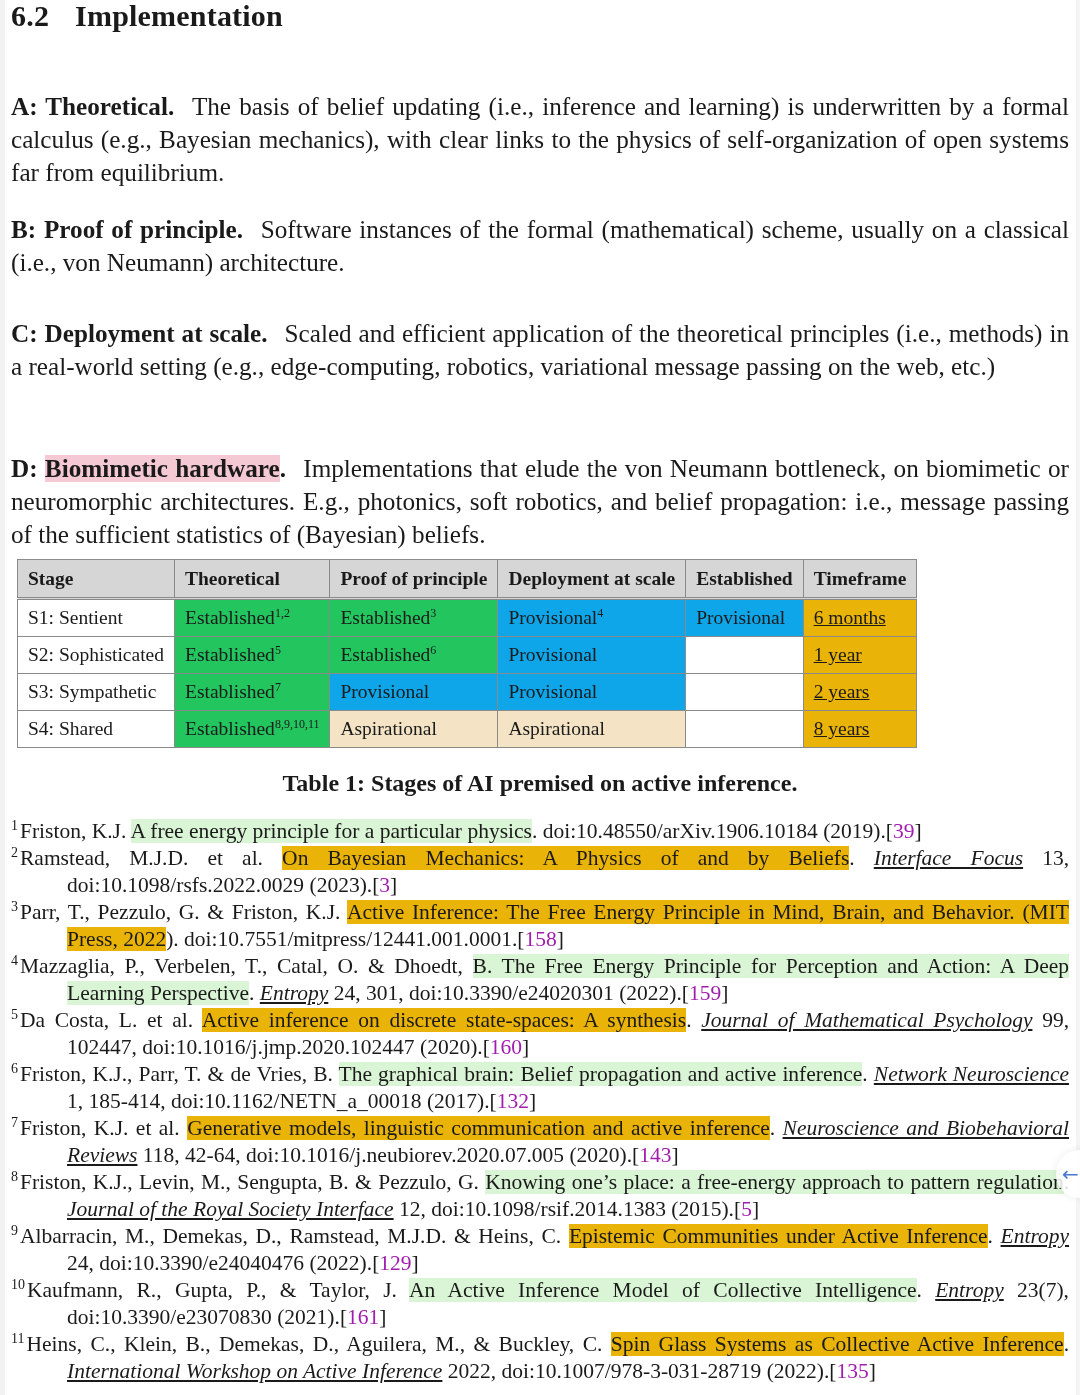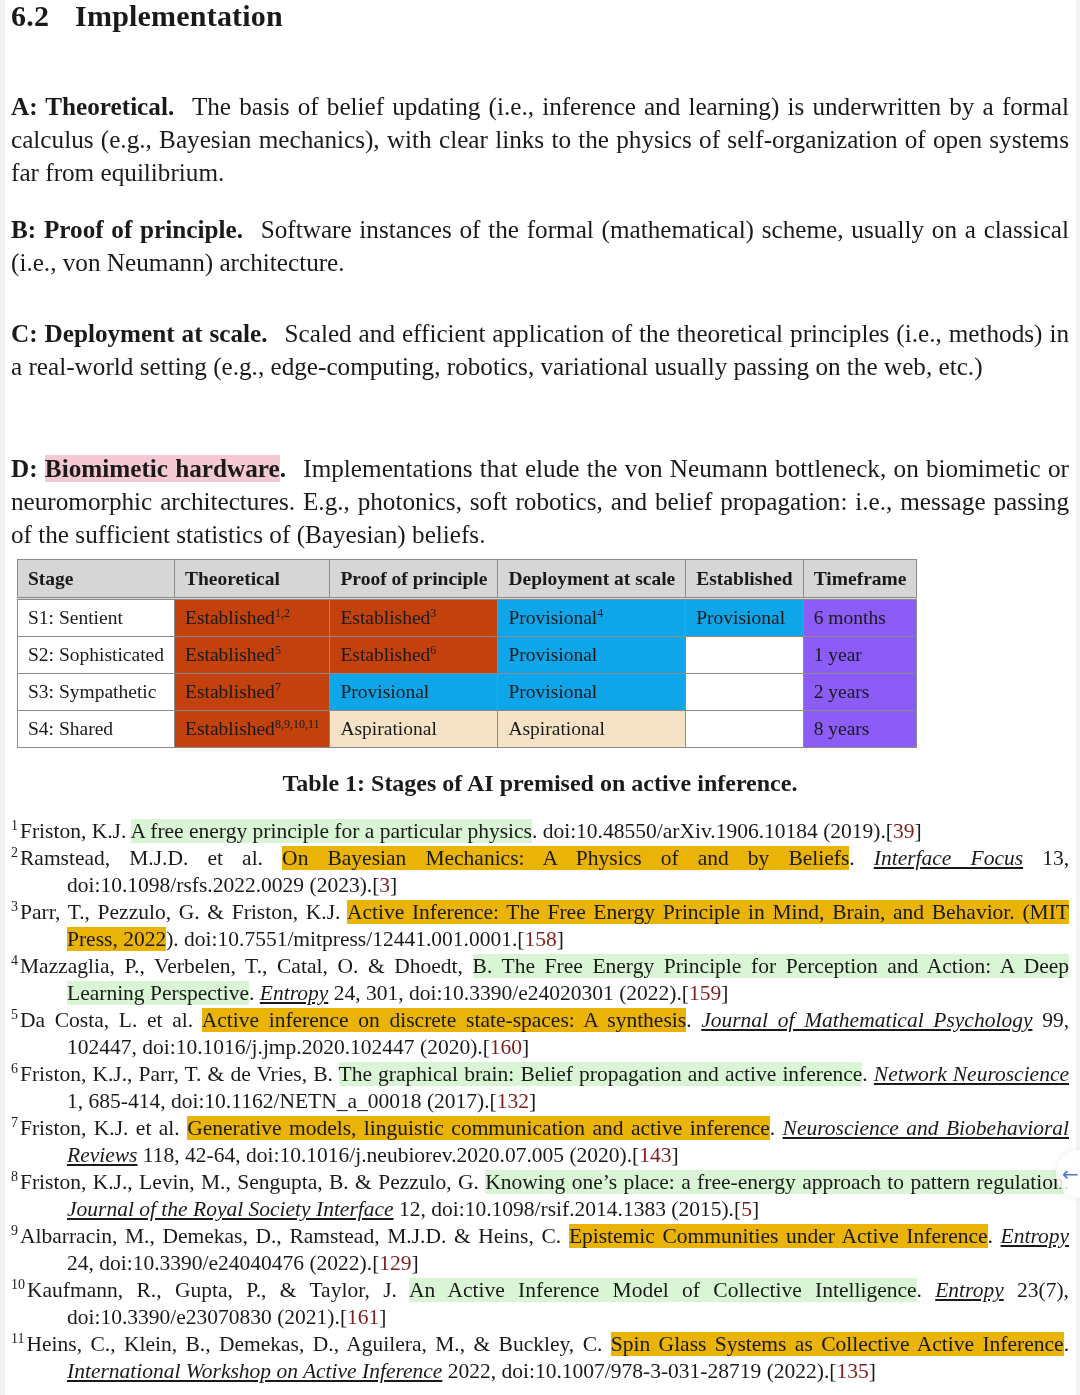--- a/index.html
+++ b/index.html
@@ -79,7 +79,7 @@
   </p>
   <p class="para" id="pC">
     <span class="lead">C: Deployment at scale.</span>
-    <span>Scaled and efficient application of the theoretical principles (i.e., methods) in a real-world setting (e.g., edge-computing, robotics, variational usually passing on the web, etc.)</span>
+    <span>Scaled and efficient application of the theoretical principles (i.e., methods) in a real-world setting (e.g., edge-computing, robotics, variational message passing on the web, etc.)</span>
   </p>
   <p class="para" id="pD">
     <span class="lead"><span>D: </span><span class="hl-pink">Biomimetic hardware</span><span>.</span></span>

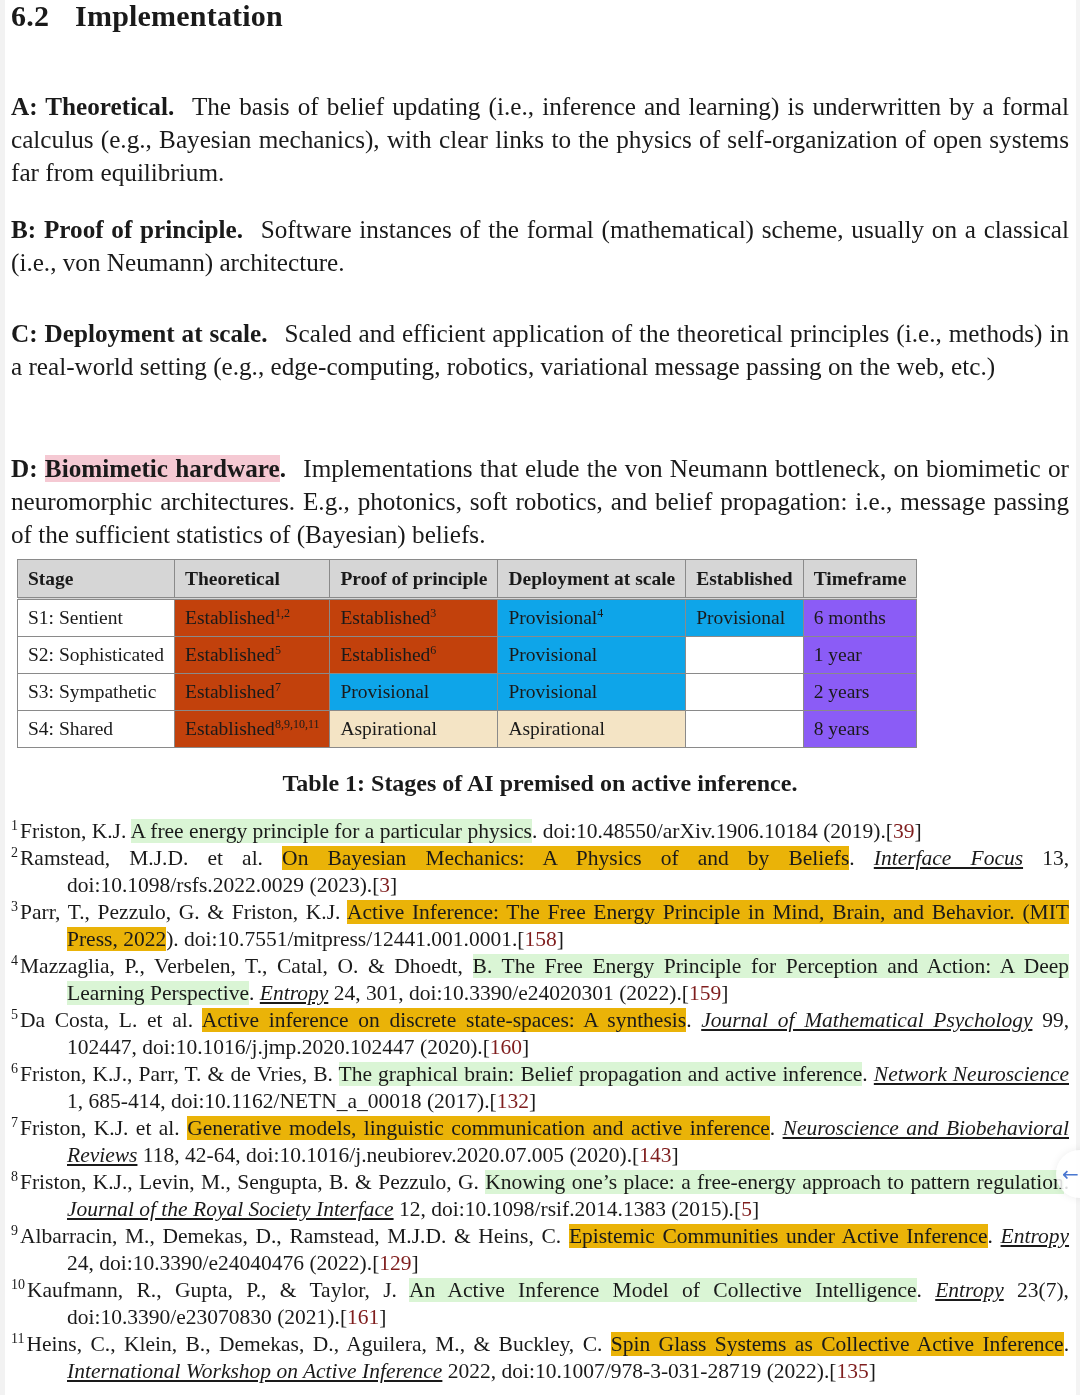--- a/index.html
+++ b/index.html
@@ -36,7 +36,7 @@
     }
     table.stages thead th { background: #d6d6d6; font-weight: bold; height: 37px; border-bottom: 3px double #8a8a8a; }
     table.stages td.stage { font-weight: normal; background: #ffffff; }
-    table.stages td.established { background: #c2410c; }
+    table.stages td.established { background: #22c55e; }
     table.stages td.provisional { background: #0ea5e9; }
     table.stages td.aspirational { background: #f4e4c5; }
     table.stages td.empty { background: #ffffff; }

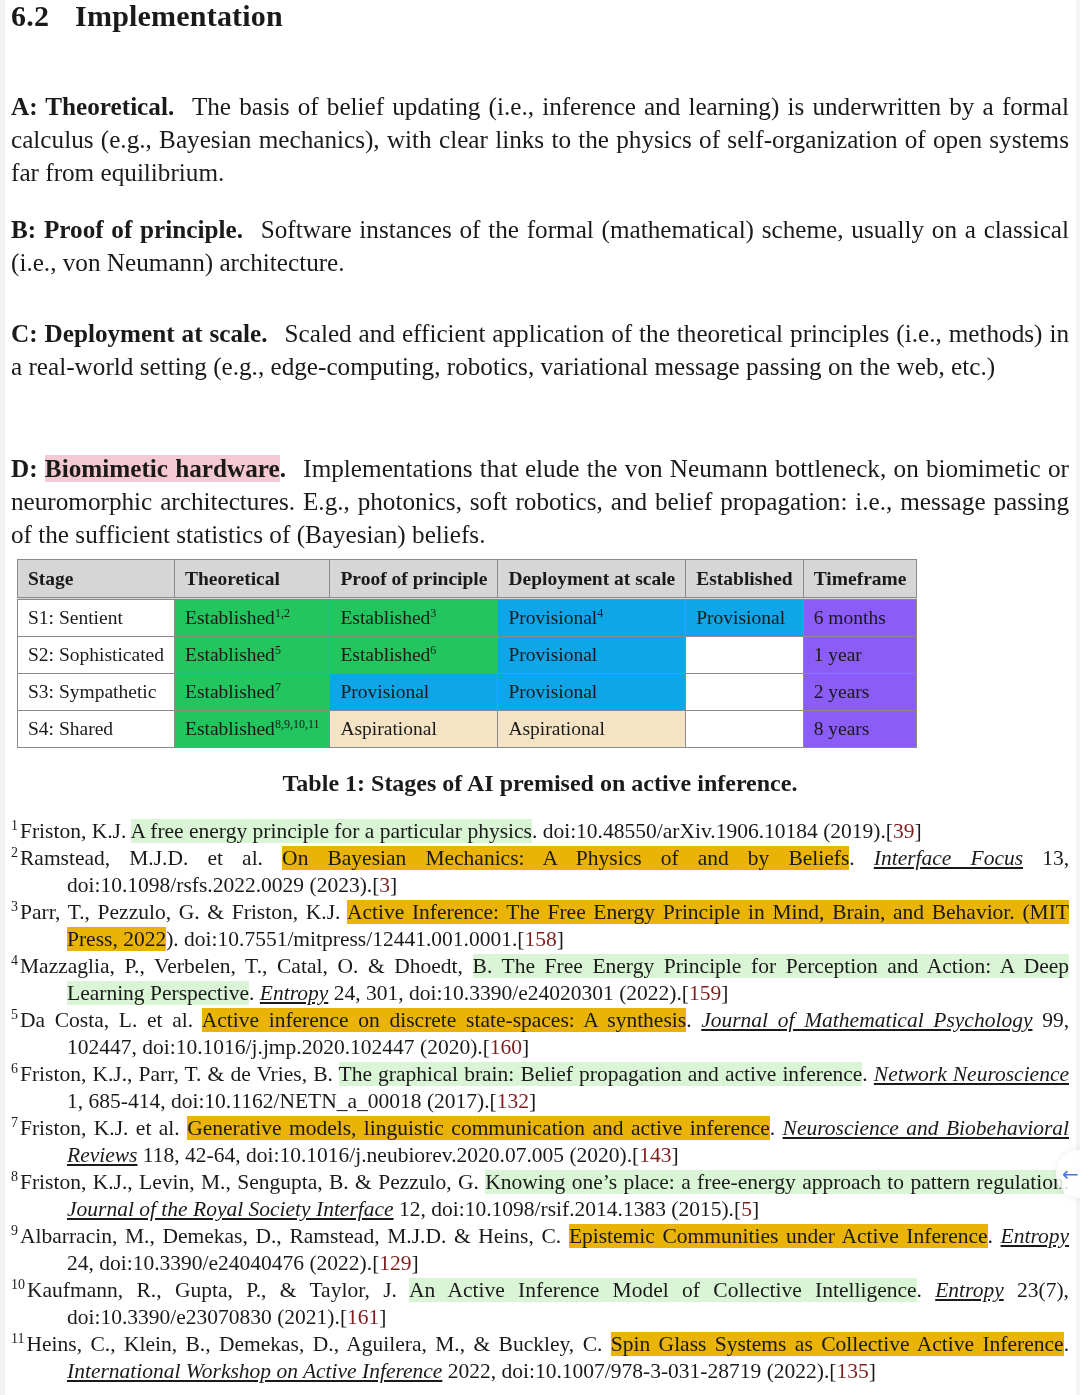--- a/index.html
+++ b/index.html
@@ -40,7 +40,7 @@
     table.stages td.provisional { background: #0ea5e9; }
     table.stages td.aspirational { background: #f4e4c5; }
     table.stages td.empty { background: #ffffff; }
-    table.stages td.timeframe { background: #8b5cf6; }
+    table.stages td.timeframe { background: #eab308; text-decoration: underline; }
     sup { font-size: 12px; vertical-align: 7px; line-height: 0; }
 
     .caption { position: absolute; left: 0; top: 770px; width: 1080px; text-align: center; font-size: 24px; font-weight: bold; }

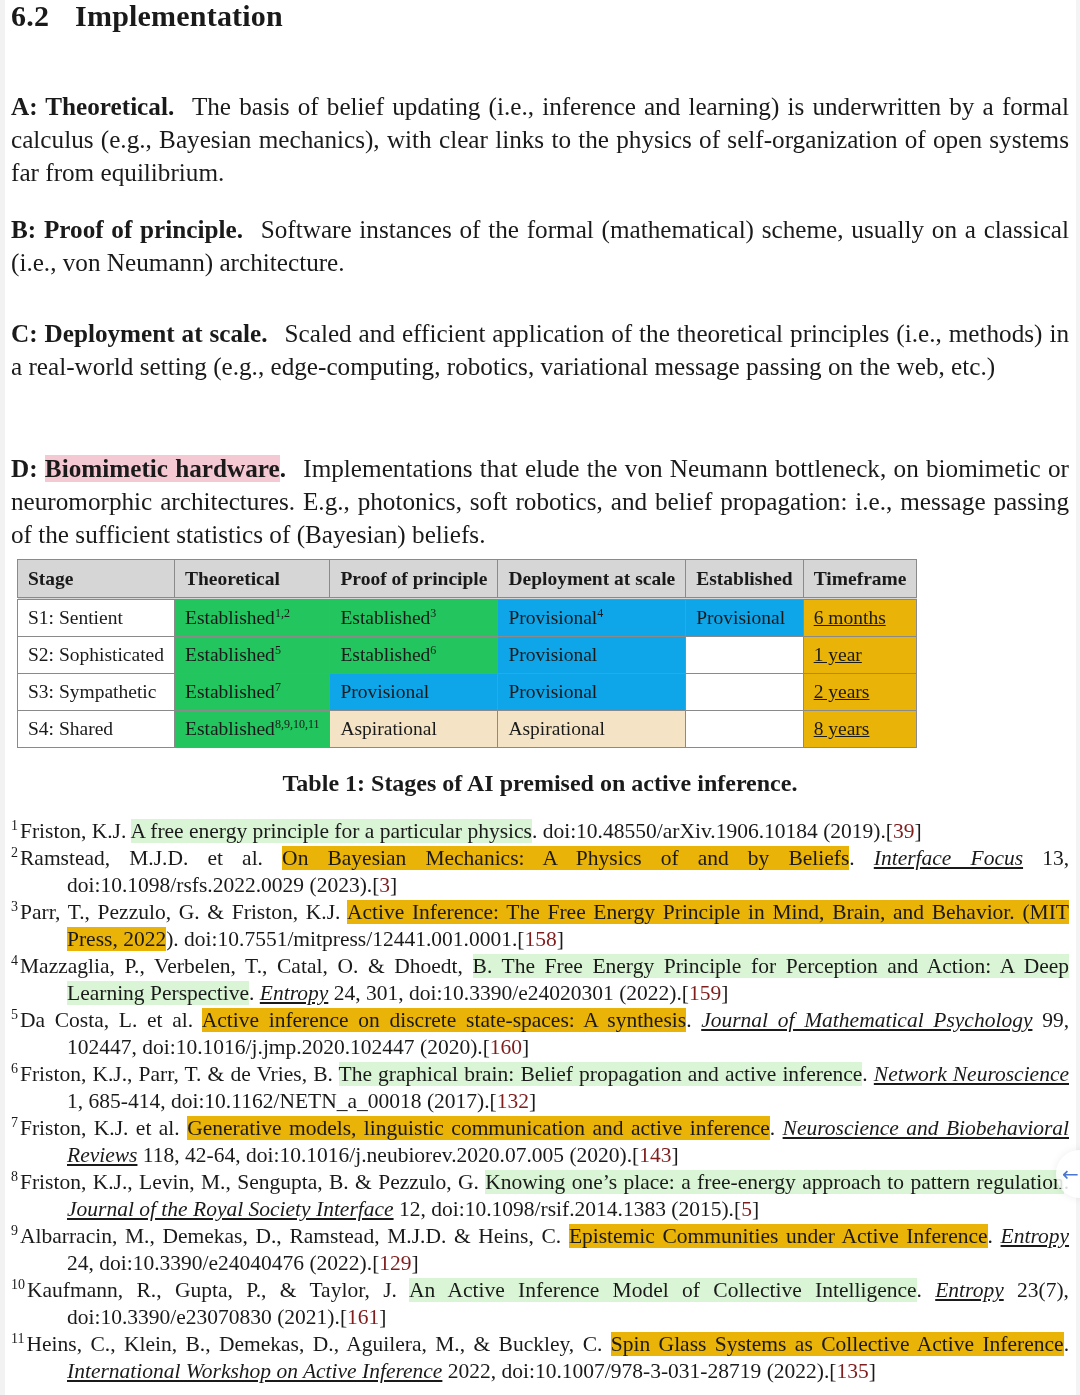--- a/index.html
+++ b/index.html
@@ -48,7 +48,7 @@
     .refs { position: absolute; left: 0; top: 818px; width: 1058px; font-size: 21.5px; line-height: 27px; }
     .ref { position: relative; padding-left: 56px; text-indent: -56px; text-align: justify; }
     .ref .rnum { font-size: 14px; vertical-align: 8px; line-height: 0; margin-right: 2px; }
-    .ref .cite { color: #7f1d1d; }
+    .ref .cite { color: #a21caf; }
     .ref i { font-style: italic; text-decoration: underline; }
 
     .fab {

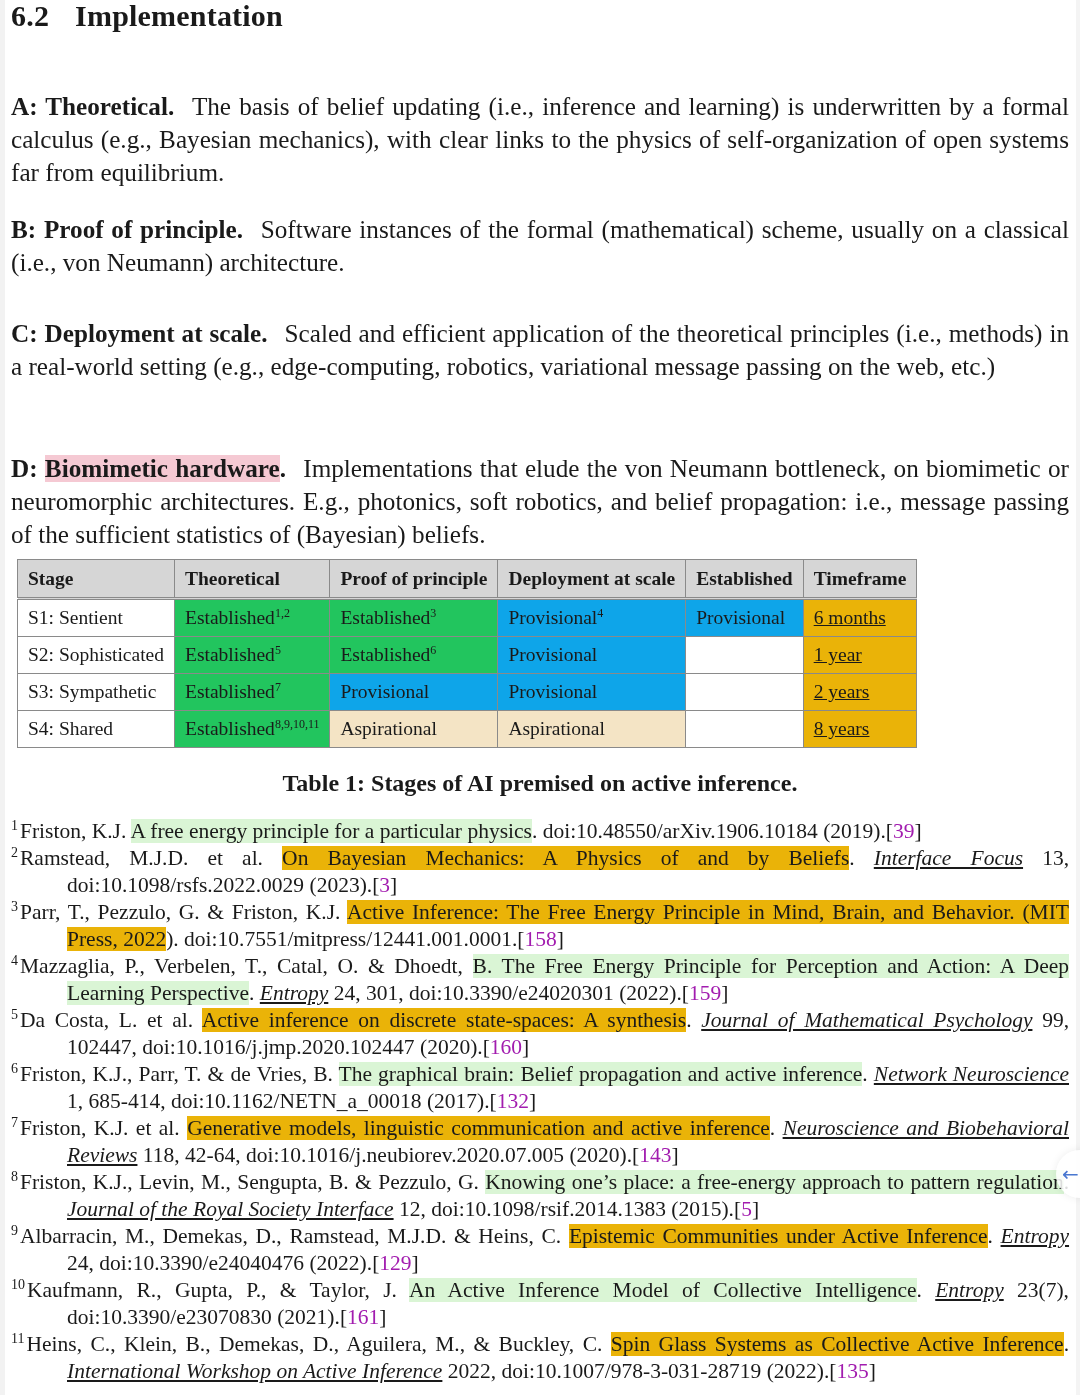--- a/index.html
+++ b/index.html
@@ -141,7 +141,7 @@
       <div class="ref"><span class="rnum">3</span><span>Parr, T., Pezzulo, G. &amp; Friston, K.J.</span> <span class="hl-blue">Active Inference: The Free Energy Principle in Mind, Brain, and Behavior. (MIT Press, 2022</span><span>). doi:10.7551/mitpress/12441.001.0001.</span>[<span class="cite">158</span>]</div>
       <div class="ref"><span class="rnum">4</span><span>Mazzaglia, P., Verbelen, T., Catal, O. &amp; Dhoedt,</span> <span class="hl-green">B. The Free Energy Principle for Perception and Action: A Deep Learning Perspective</span>. <i>Entropy</i><span> 24, 301, doi:10.3390/e24020301 (2022).</span>[<span class="cite">159</span>]</div>
       <div class="ref"><span class="rnum">5</span><span>Da Costa, L. et al.</span> <span class="hl-blue">Active inference on discrete state-spaces: A synthesis</span>. <i>Journal of Mathematical Psychology</i><span> 99, 102447, doi:10.1016/j.jmp.2020.102447 (2020).</span>[<span class="cite">160</span>]</div>
-      <div class="ref"><span class="rnum">6</span><span>Friston, K.J., Parr, T. &amp; de Vries, B.</span> <span class="hl-green">The graphical brain: Belief propagation and active inference</span>. <i>Network Neuroscience</i><span> 1, 685-414, doi:10.1162/NETN_a_00018 (2017).</span>[<span class="cite">132</span>]</div>
+      <div class="ref"><span class="rnum">6</span><span>Friston, K.J., Parr, T. &amp; de Vries, B.</span> <span class="hl-green">The graphical brain: Belief propagation and active inference</span>. <i>Network Neuroscience</i><span> 1, 185-414, doi:10.1162/NETN_a_00018 (2017).</span>[<span class="cite">132</span>]</div>
       <div class="ref"><span class="rnum">7</span><span>Friston, K.J. et al.</span> <span class="hl-blue">Generative models, linguistic communication and active inference</span>. <i>Neuroscience and Biobehavioral Reviews</i><span> 118, 42-64, doi:10.1016/j.neubiorev.2020.07.005 (2020).</span>[<span class="cite">143</span>]</div>
       <div class="ref"><span class="rnum">8</span><span>Friston, K.J., Levin, M., Sengupta, B. &amp; Pezzulo, G.</span> <span class="hl-green">Knowing one’s place: a free-energy approach to pattern regulation</span>. <i>Journal of the Royal Society Interface</i><span> 12, doi:10.1098/rsif.2014.1383 (2015).</span>[<span class="cite">5</span>]</div>
       <div class="ref"><span class="rnum">9</span><span>Albarracin, M., Demekas, D., Ramstead, M.J.D. &amp; Heins, C.</span> <span class="hl-blue">Epistemic Communities under Active Inference</span>. <i>Entropy</i><span> 24, doi:10.3390/e24040476 (2022).</span>[<span class="cite">129</span>]</div>

